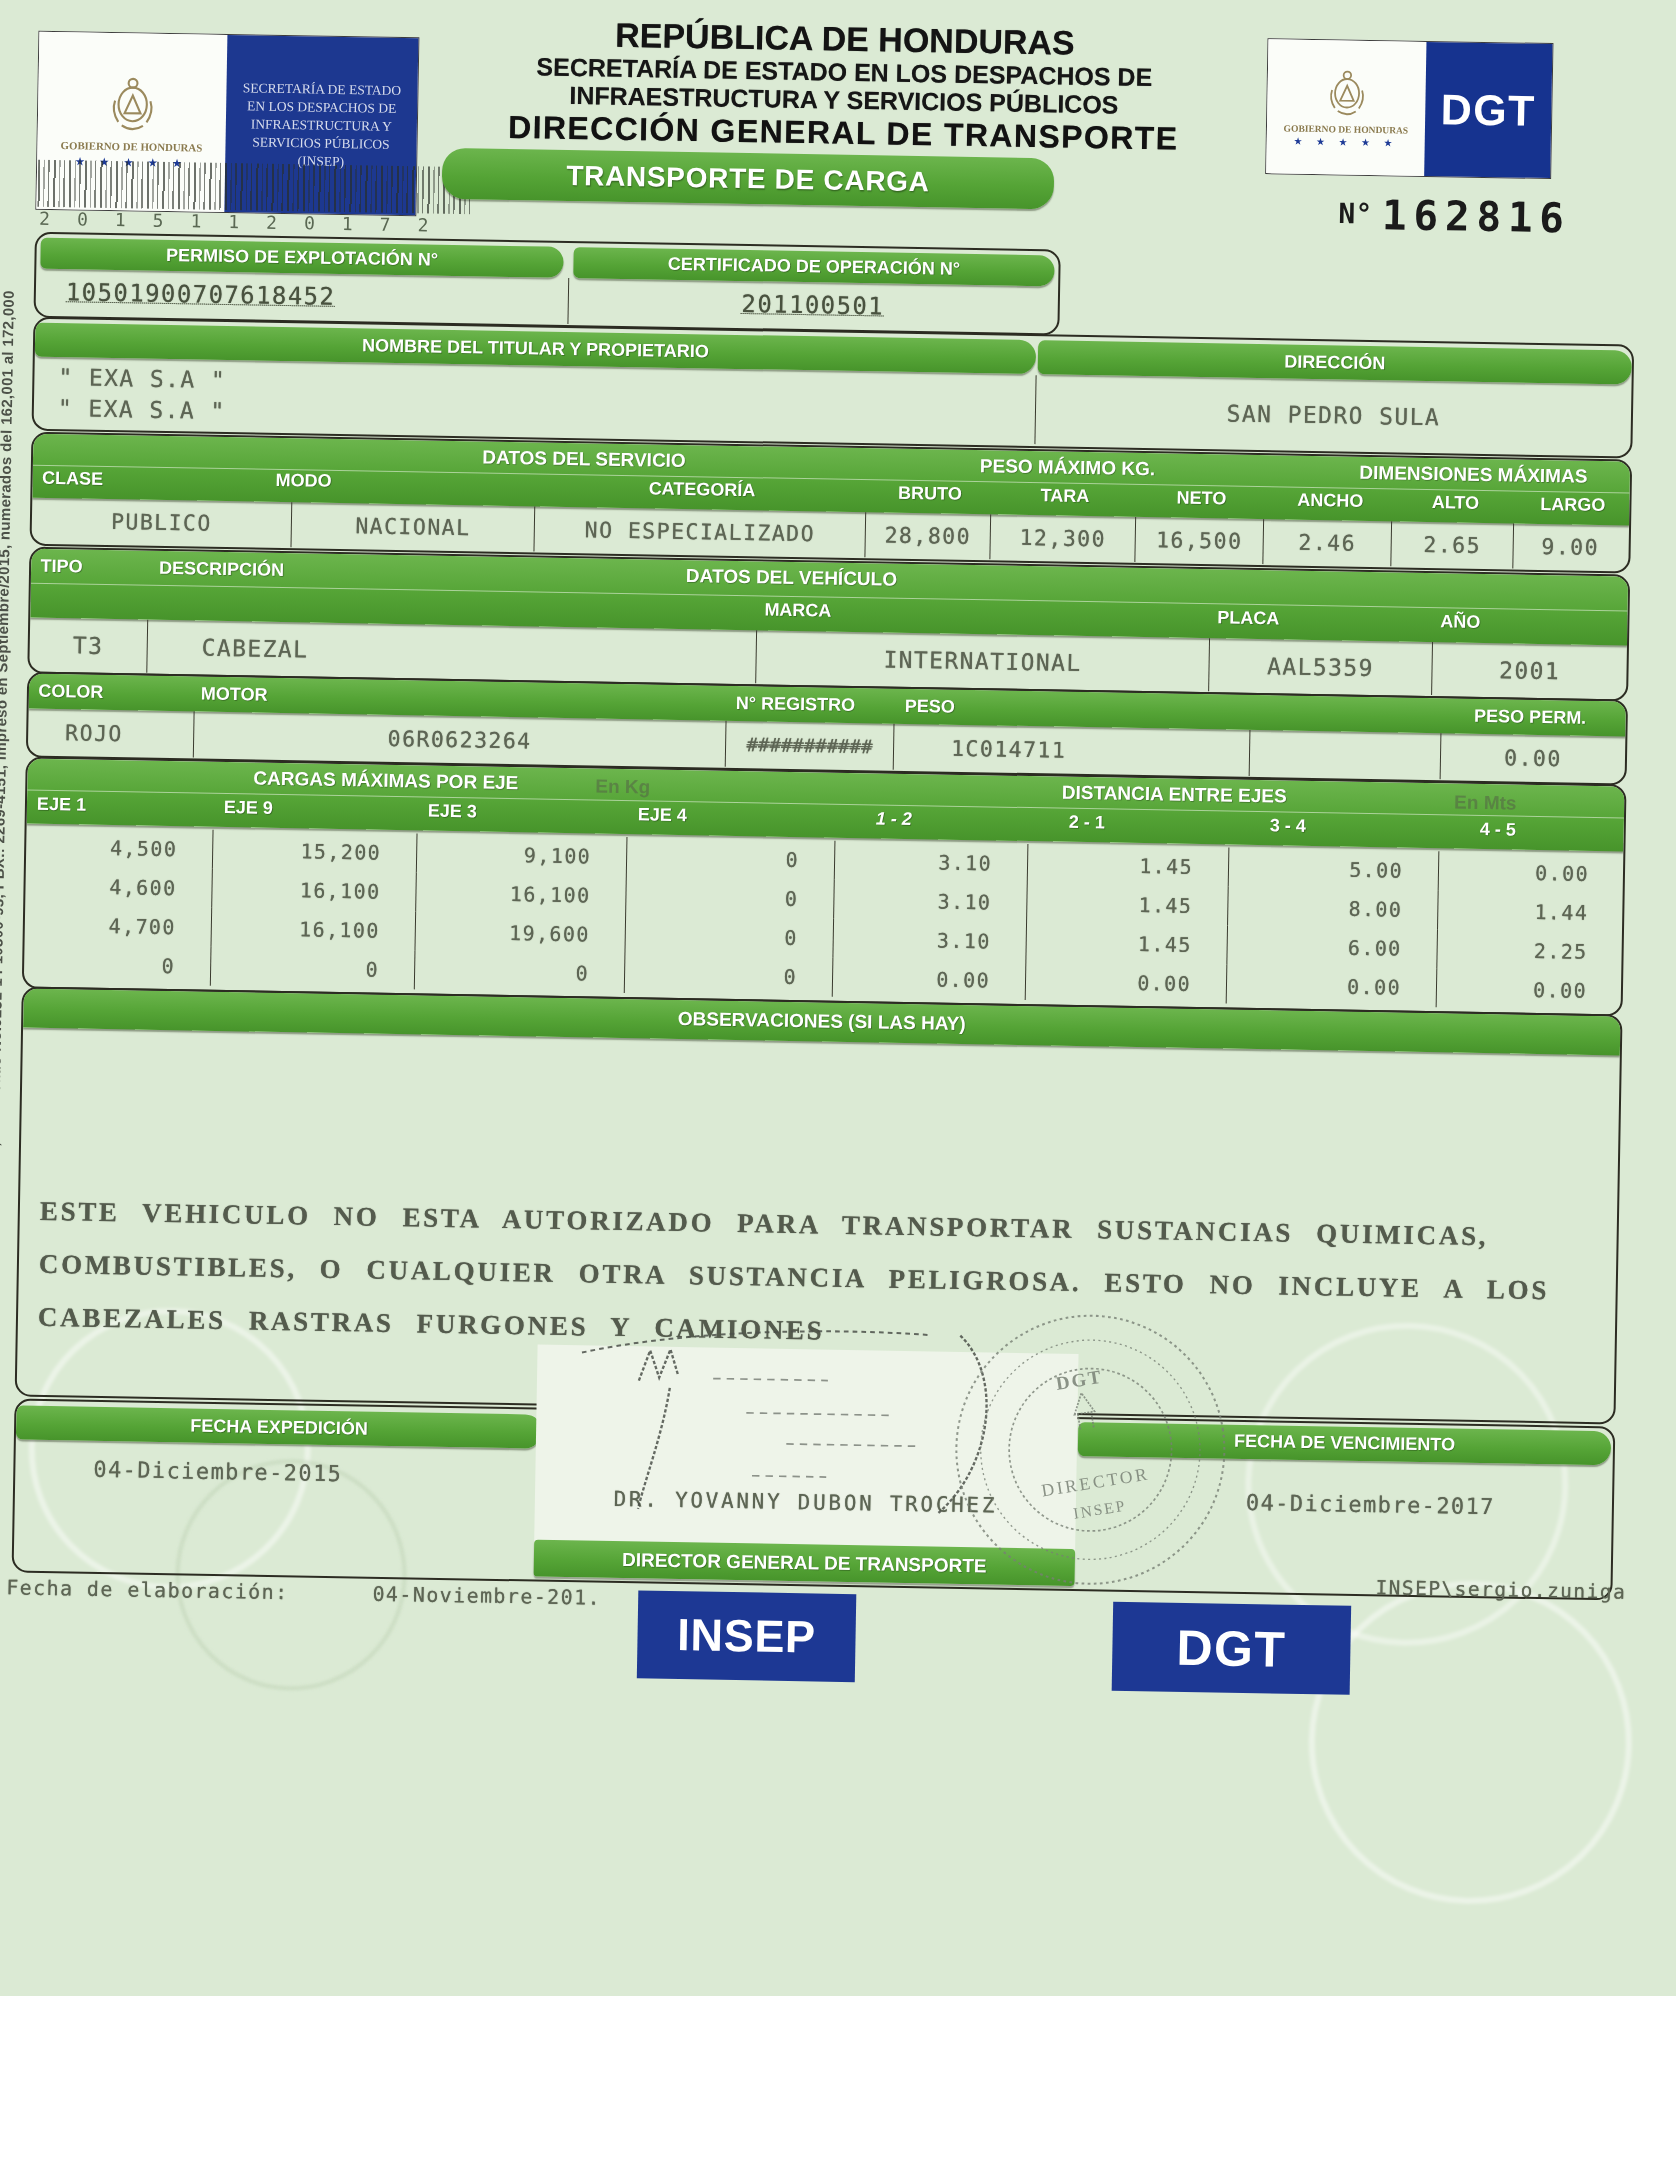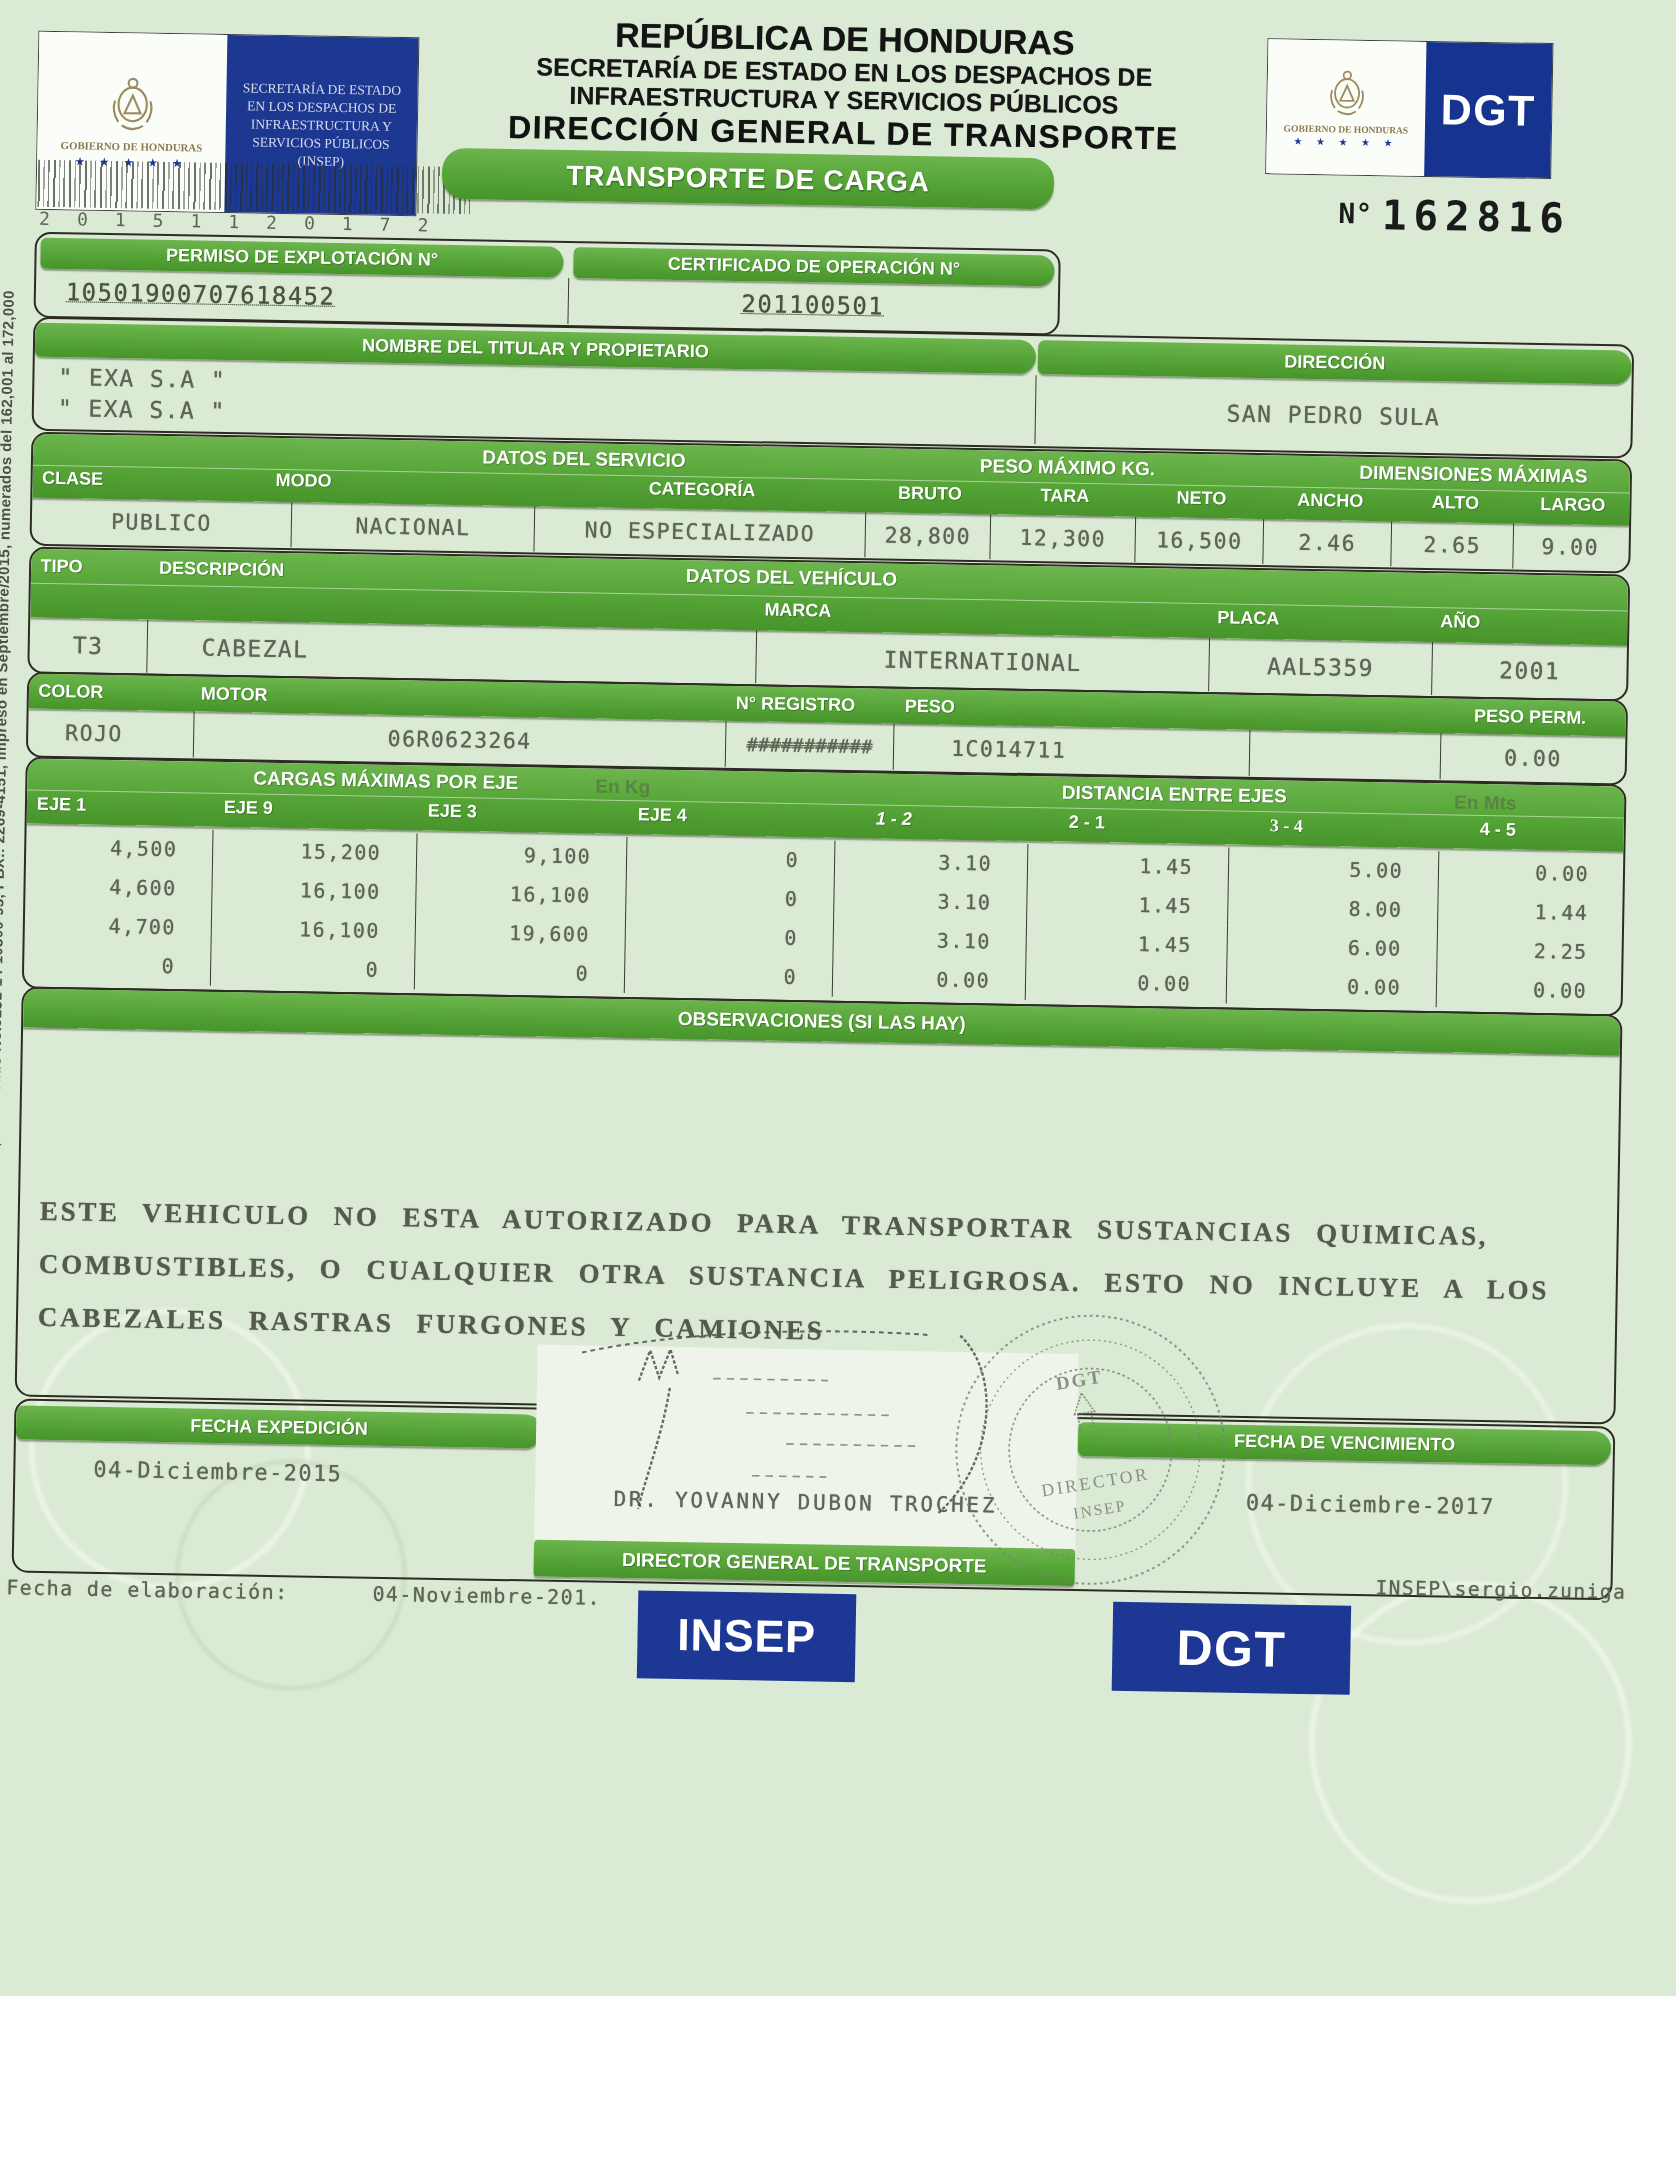--- a/index.html
+++ b/index.html
@@ -296,7 +296,7 @@
         <span class="bl abs" style="left:611px;top:35px;">EJE 4</span>
         <span class="bl abs" style="left:849px;top:35px;font-style:italic;">1 - 2</span>
         <span class="bl abs" style="left:1042px;top:35px;">2 - 1</span>
-        <span class="bl abs" style="left:1243px;top:35px;font-family:Liberation Serif, serif;">3 - 4</span>
+        <span class="bl abs" style="left:1243px;top:35px;">3 - 4</span>
         <span class="bl abs" style="left:1453px;top:35px;">4 - 5</span>
       </div>
       <div class="ejegrid abs" style="left:0;top:68px;width:1597px;">

